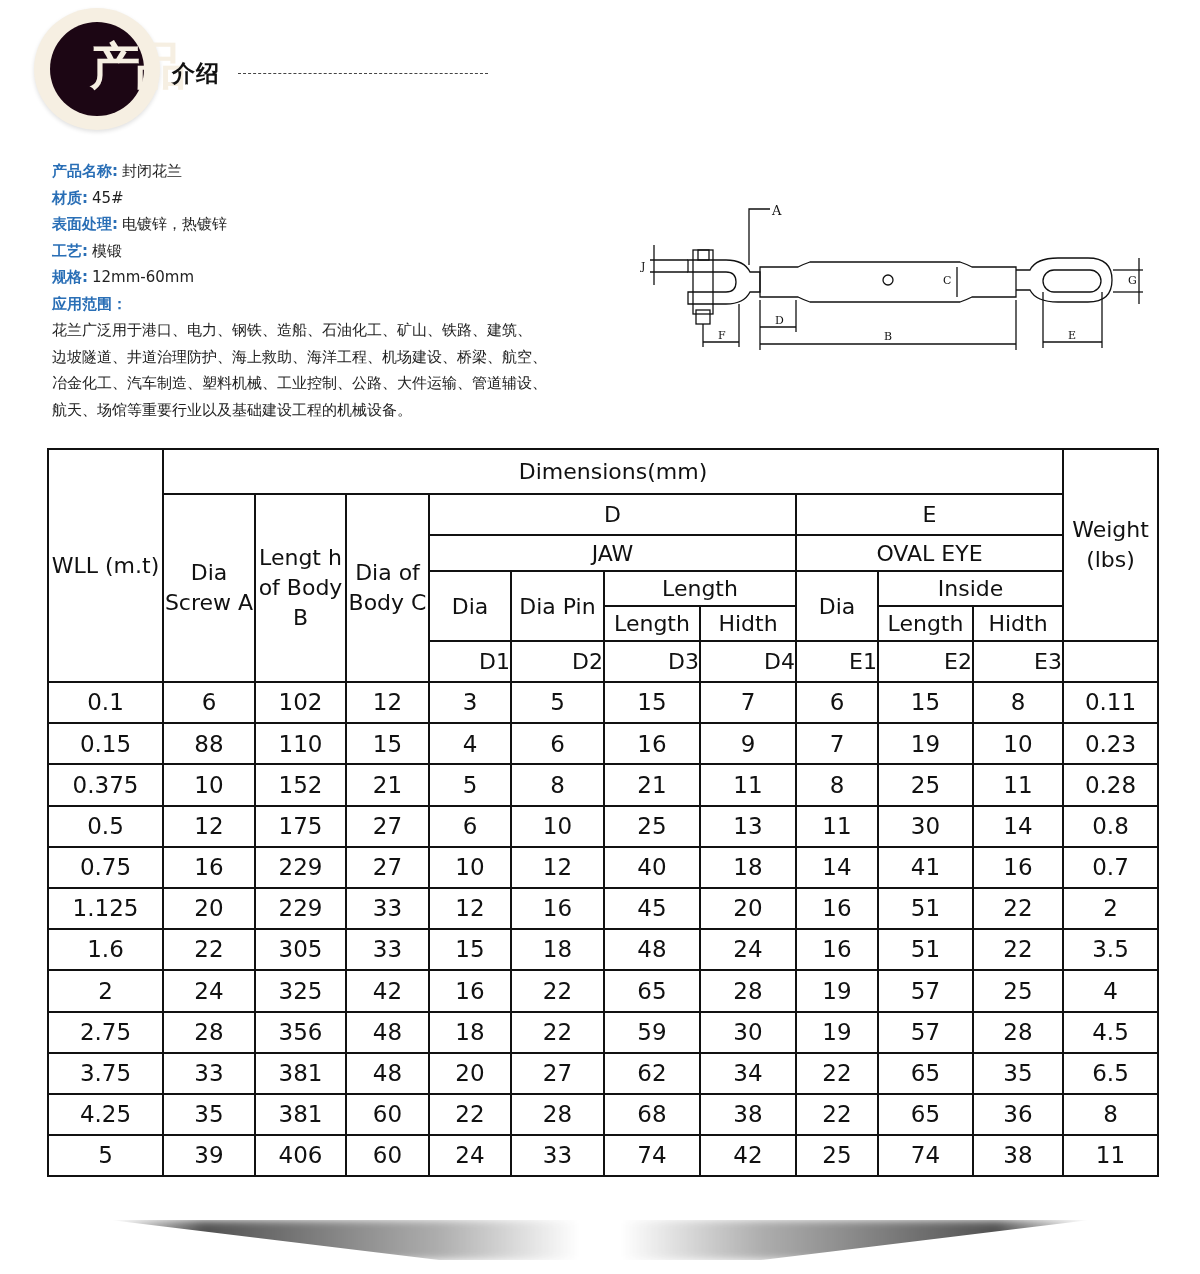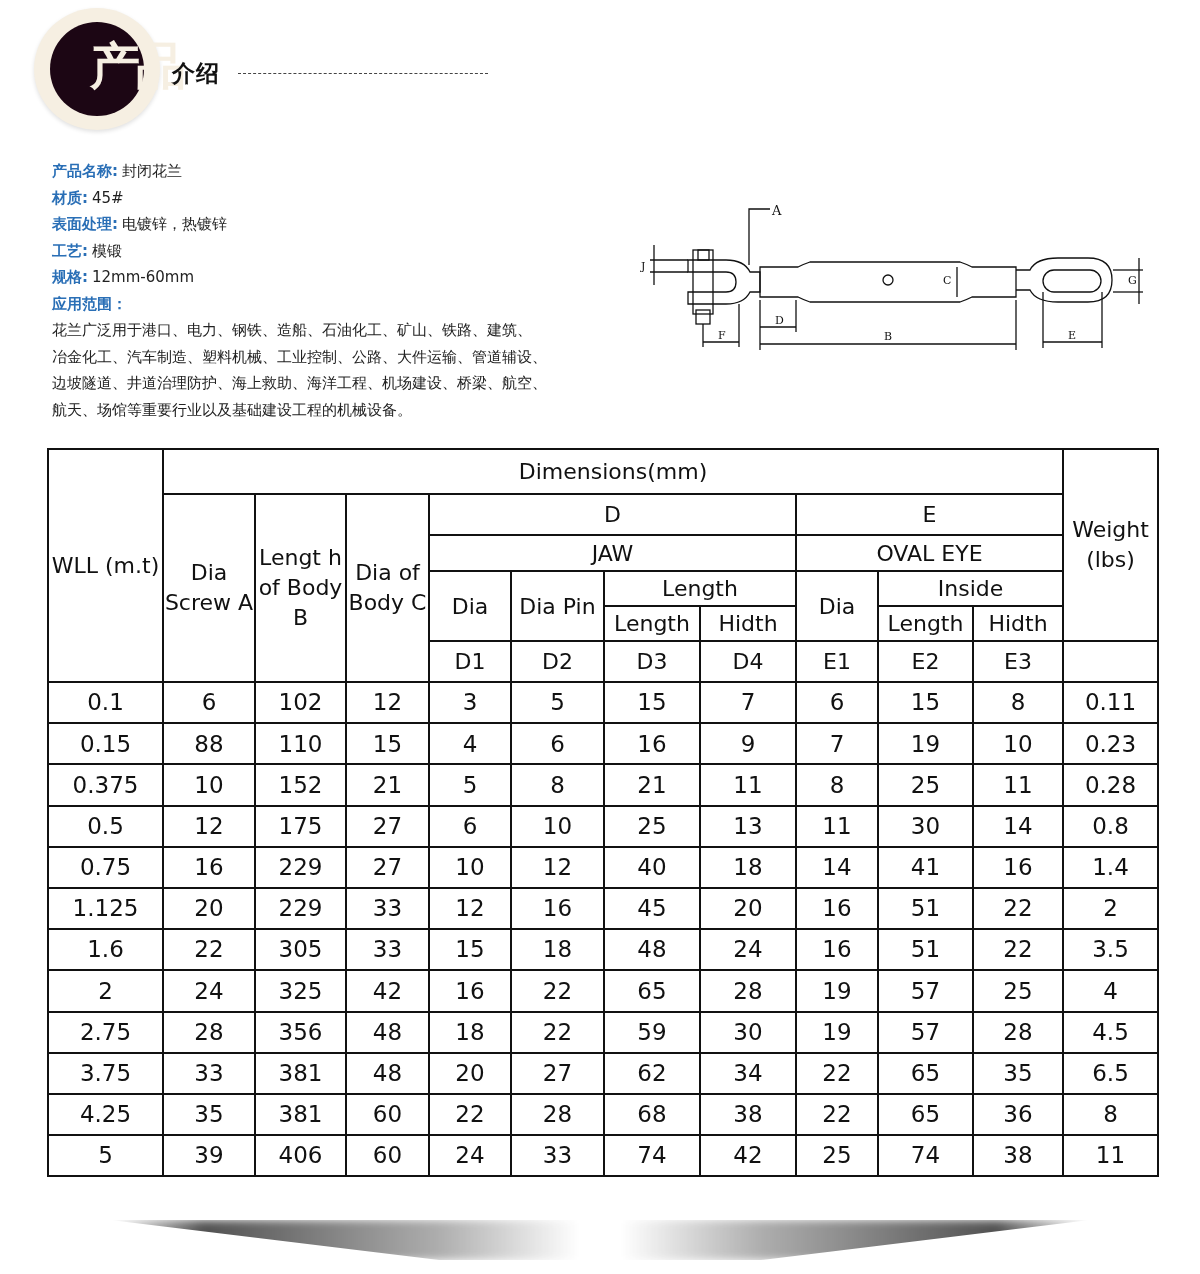--- a/index.html
+++ b/index.html
@@ -82,8 +82,8 @@
   </div>
   <div class="info-para">
     <div>花兰广泛用于港口、电力、钢铁、造船、石油化工、矿山、铁路、建筑、</div>
+    <div>边坡隧道、井道治理防护、海上救助、海洋工程、机场建设、桥梁、航空、</div>
     <div>冶金化工、汽车制造、塑料机械、工业控制、公路、大件运输、管道辅设、</div>
-    <div>边坡隧道、井道治理防护、海上救助、海洋工程、机场建设、桥梁、航空、</div>
     <div>航天、场馆等重要行业以及基础建设工程的机械设备。</div>
   </div>
 </div>

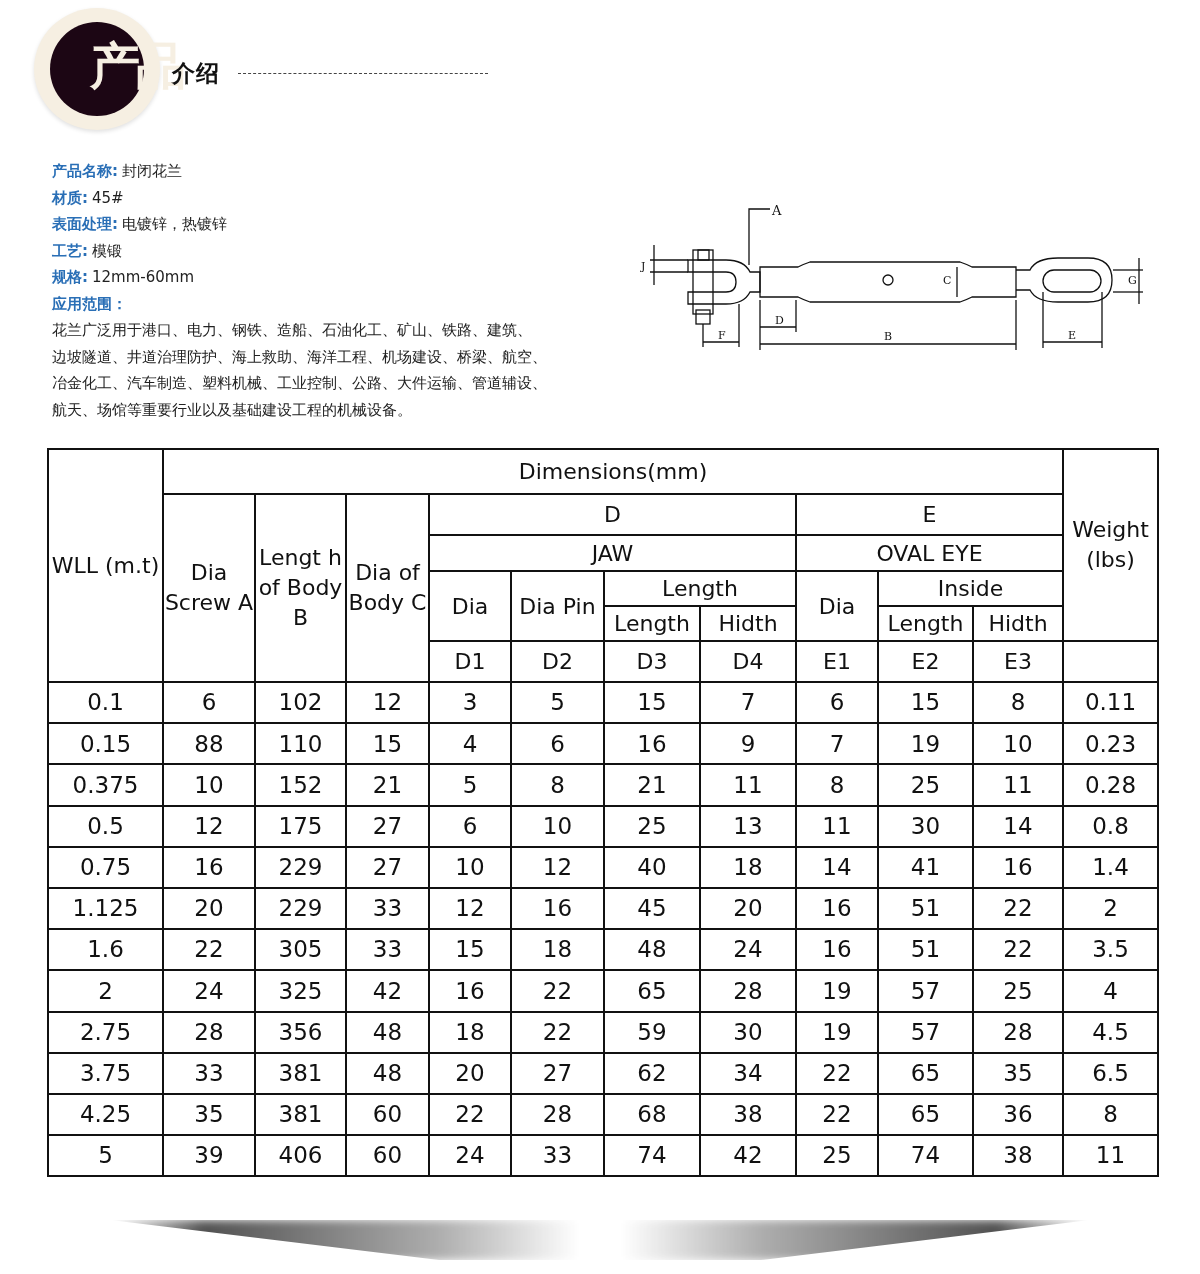--- a/index.html
+++ b/index.html
@@ -40,7 +40,7 @@
   table.spec tr.h3 td { height: 34px; }
   table.spec tr.h4 td { height: 32px; }
   table.spec tr.h5 td { height: 30px; }
-  table.spec tr.h6 td { height: 39px; }
+  table.spec tr.h6 td { height: 39px; text-align: right; }
   table.spec tr.data td { height: 39.2px; font-size: 23px; }
 
   

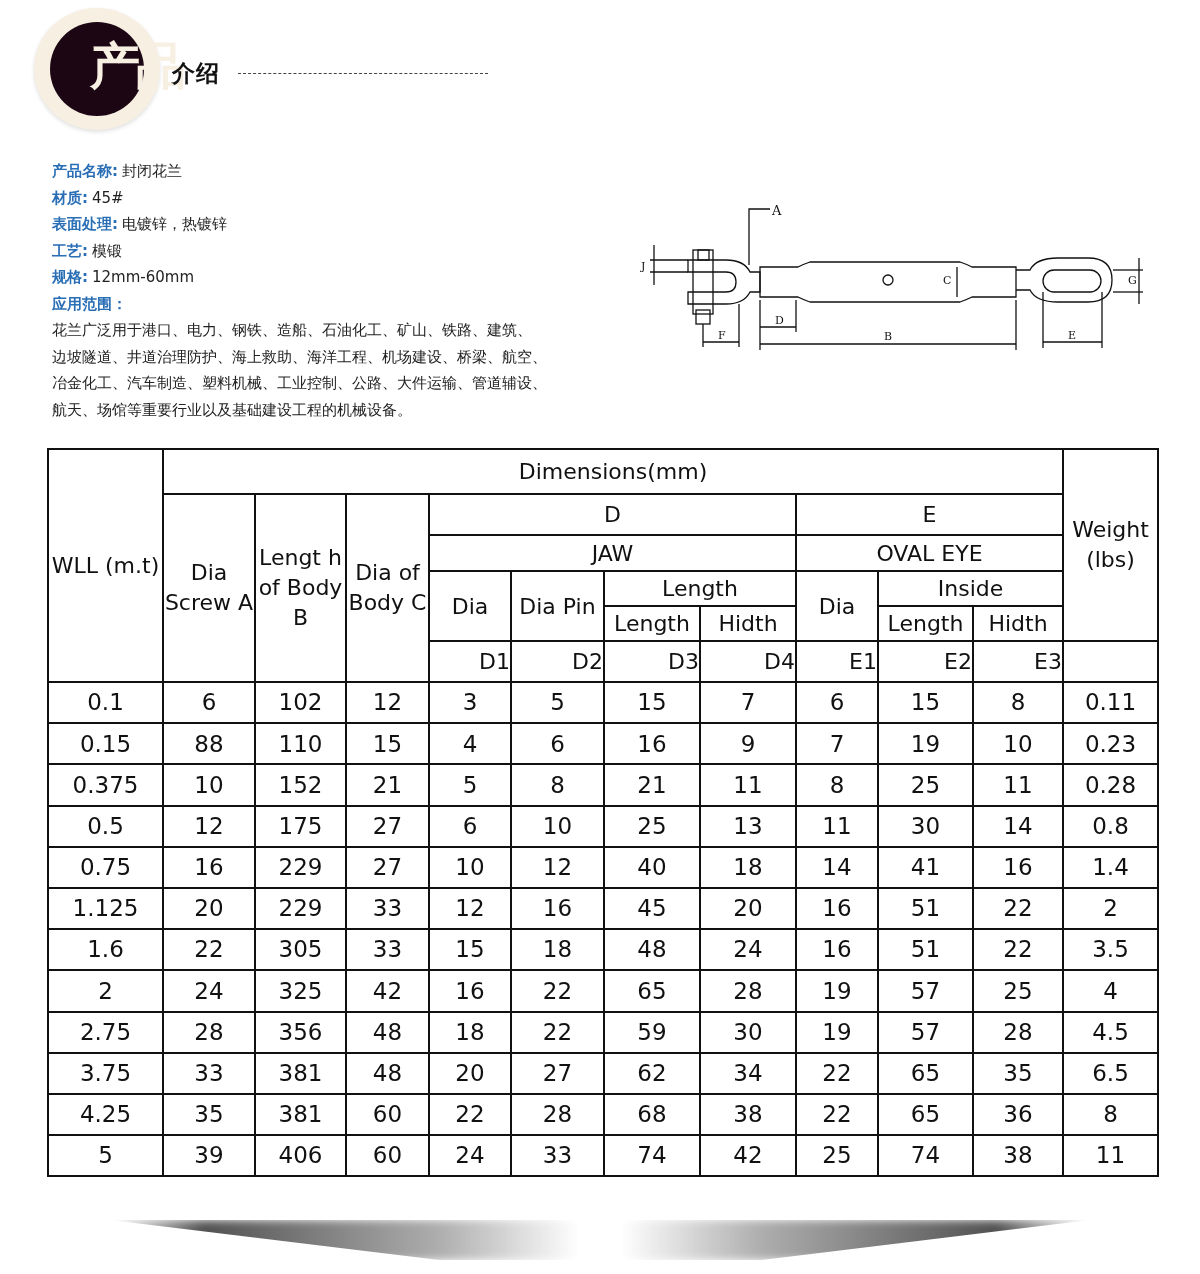--- a/index.html
+++ b/index.html
@@ -260,7 +260,7 @@
         <td>14</td>
         <td>41</td>
         <td>16</td>
-        <td>1.4</td>
+        <td>0.7</td>
       </tr>
       <tr class="data">
         <td>1.125</td>

